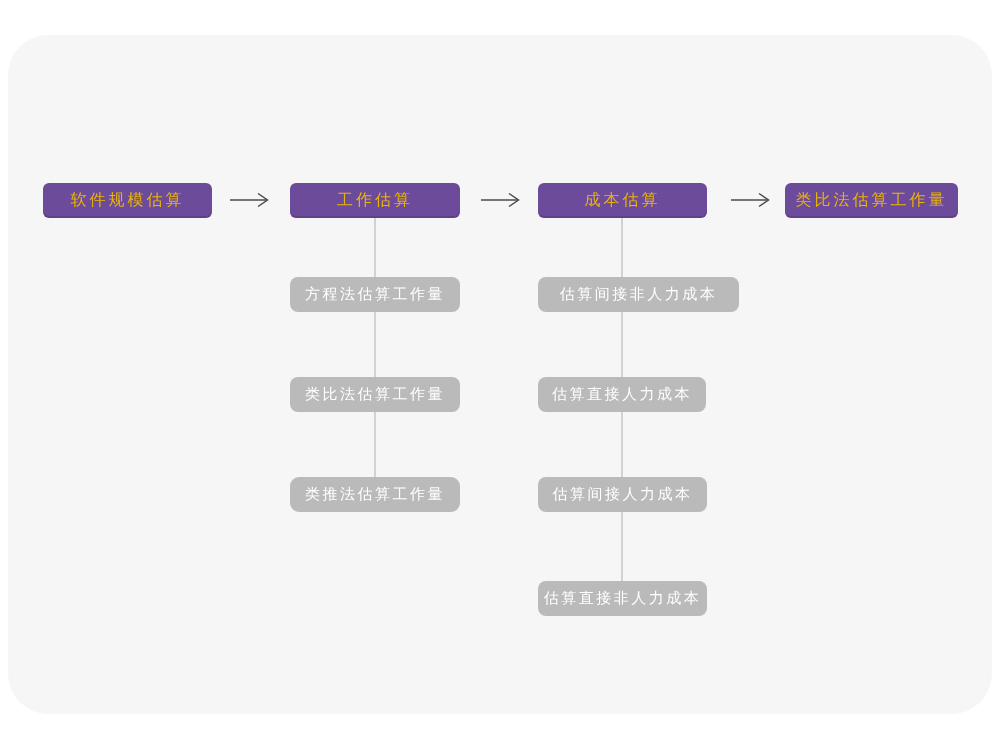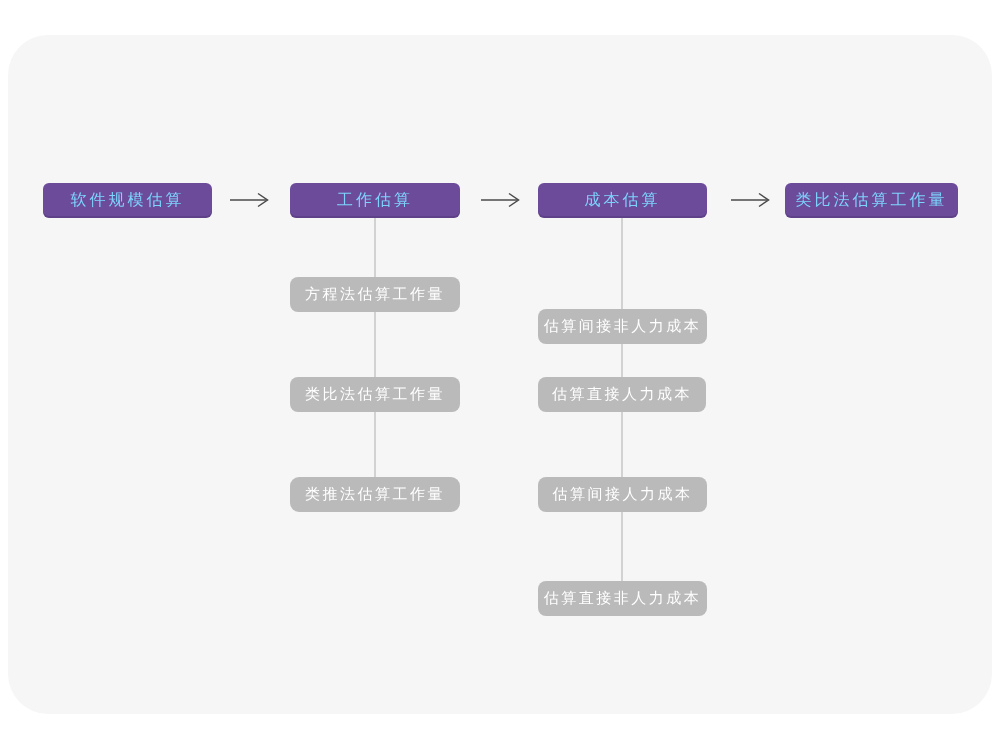--- a/index.html
+++ b/index.html
@@ -42,7 +42,7 @@
     height: 35px;
     background: var(--stage-bg, #6C4B9B);
     border-radius: 6px;
-    color: #7dd3fc;
+    color: #eab308;
     font-size: 16px;
     letter-spacing: 3px;
     display: flex;

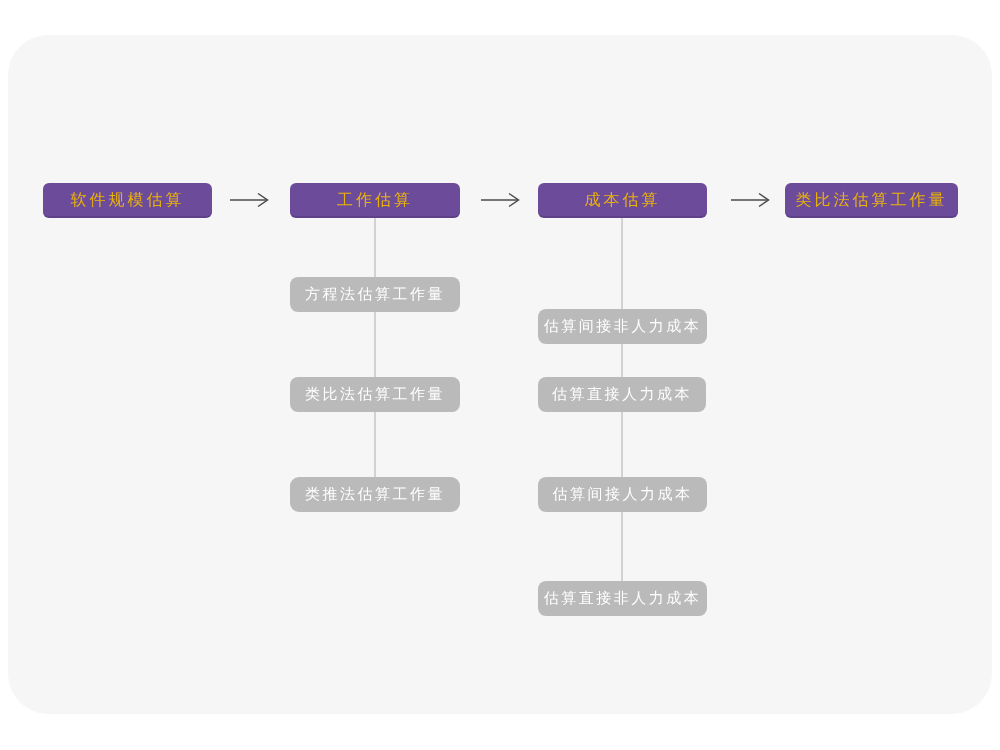--- a/index.html
+++ b/index.html
@@ -108,7 +108,7 @@
   <div class="sub-box" style="left:290px; top:377px; width:170px;">类比法估算工作量</div>
   <div class="sub-box" style="left:290px; top:477px; width:170px;border-radius:9px;">类推法估算工作量</div>
 
-  <div class="sub-box" style="left:538px; top:277px; width:169px;margin-top:32px;">估算间接非人力成本</div>
+  <div class="sub-box" style="left:538px; top:277px; width:201px;">估算间接非人力成本</div>
   <div class="sub-box" style="left:538px; top:377px; width:168px;">估算直接人力成本</div>
   <div class="sub-box" style="left:538px; top:477px; width:169px;">估算间接人力成本</div>
   <div class="sub-box" style="left:538px; top:581px; width:169px;">估算直接非人力成本</div>

